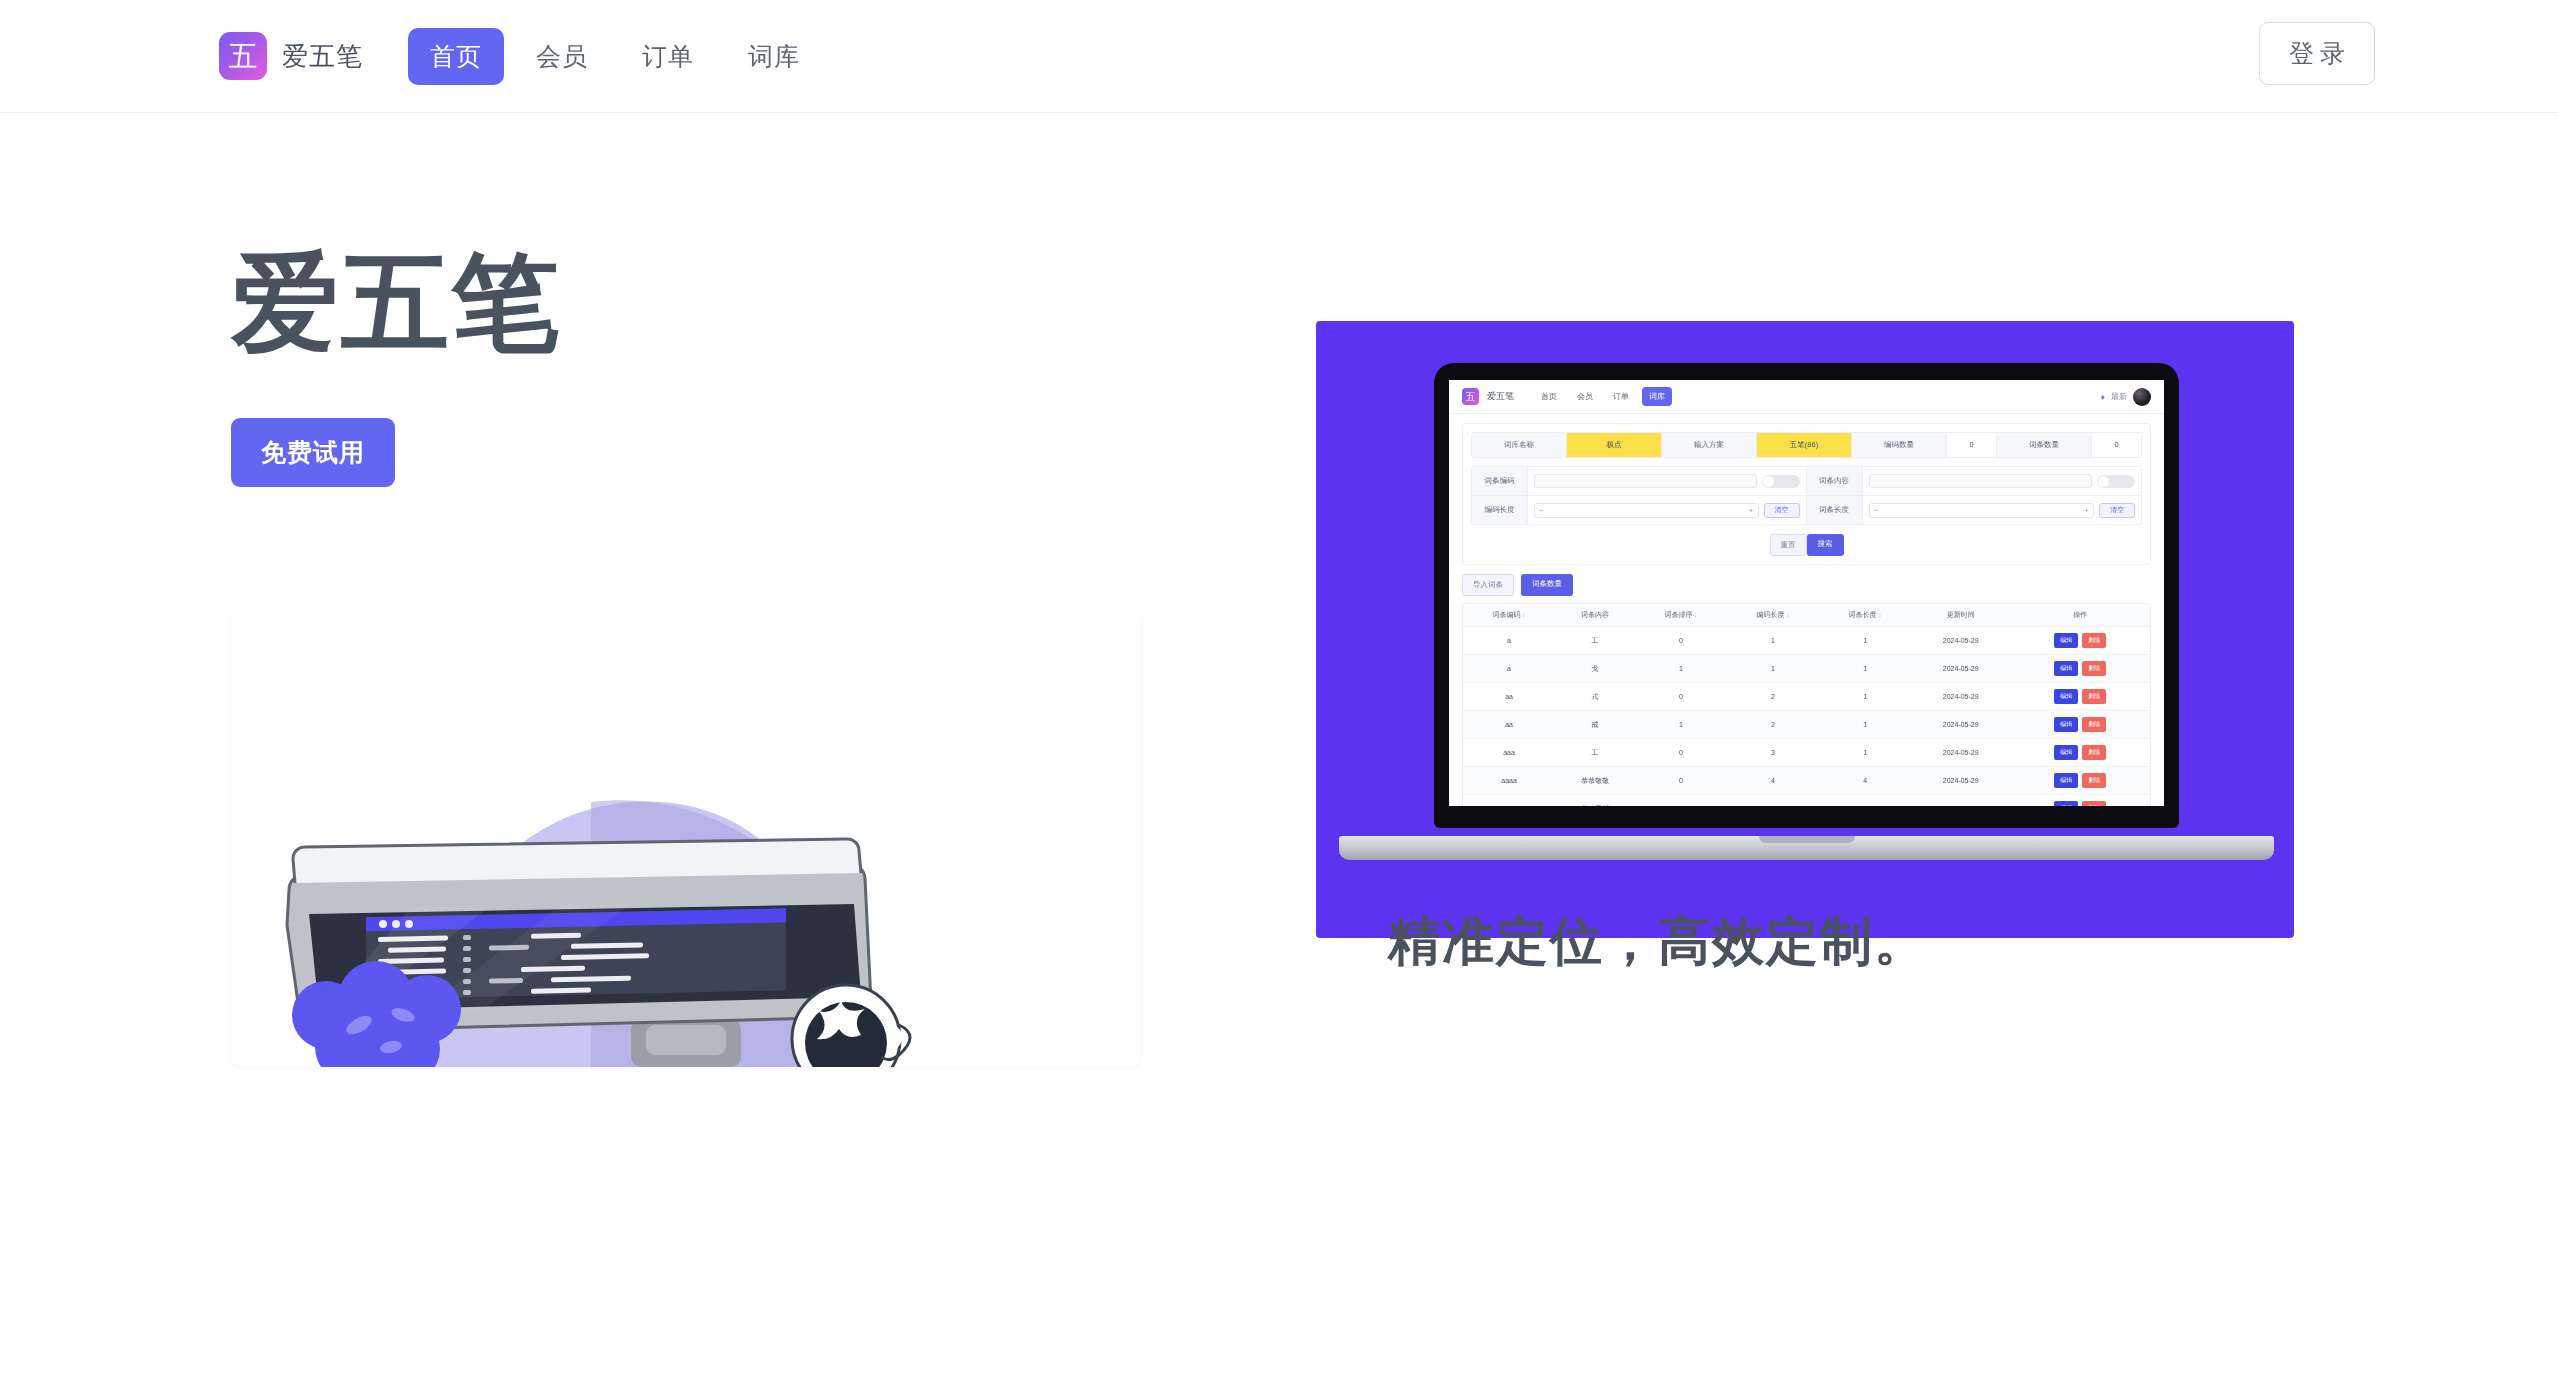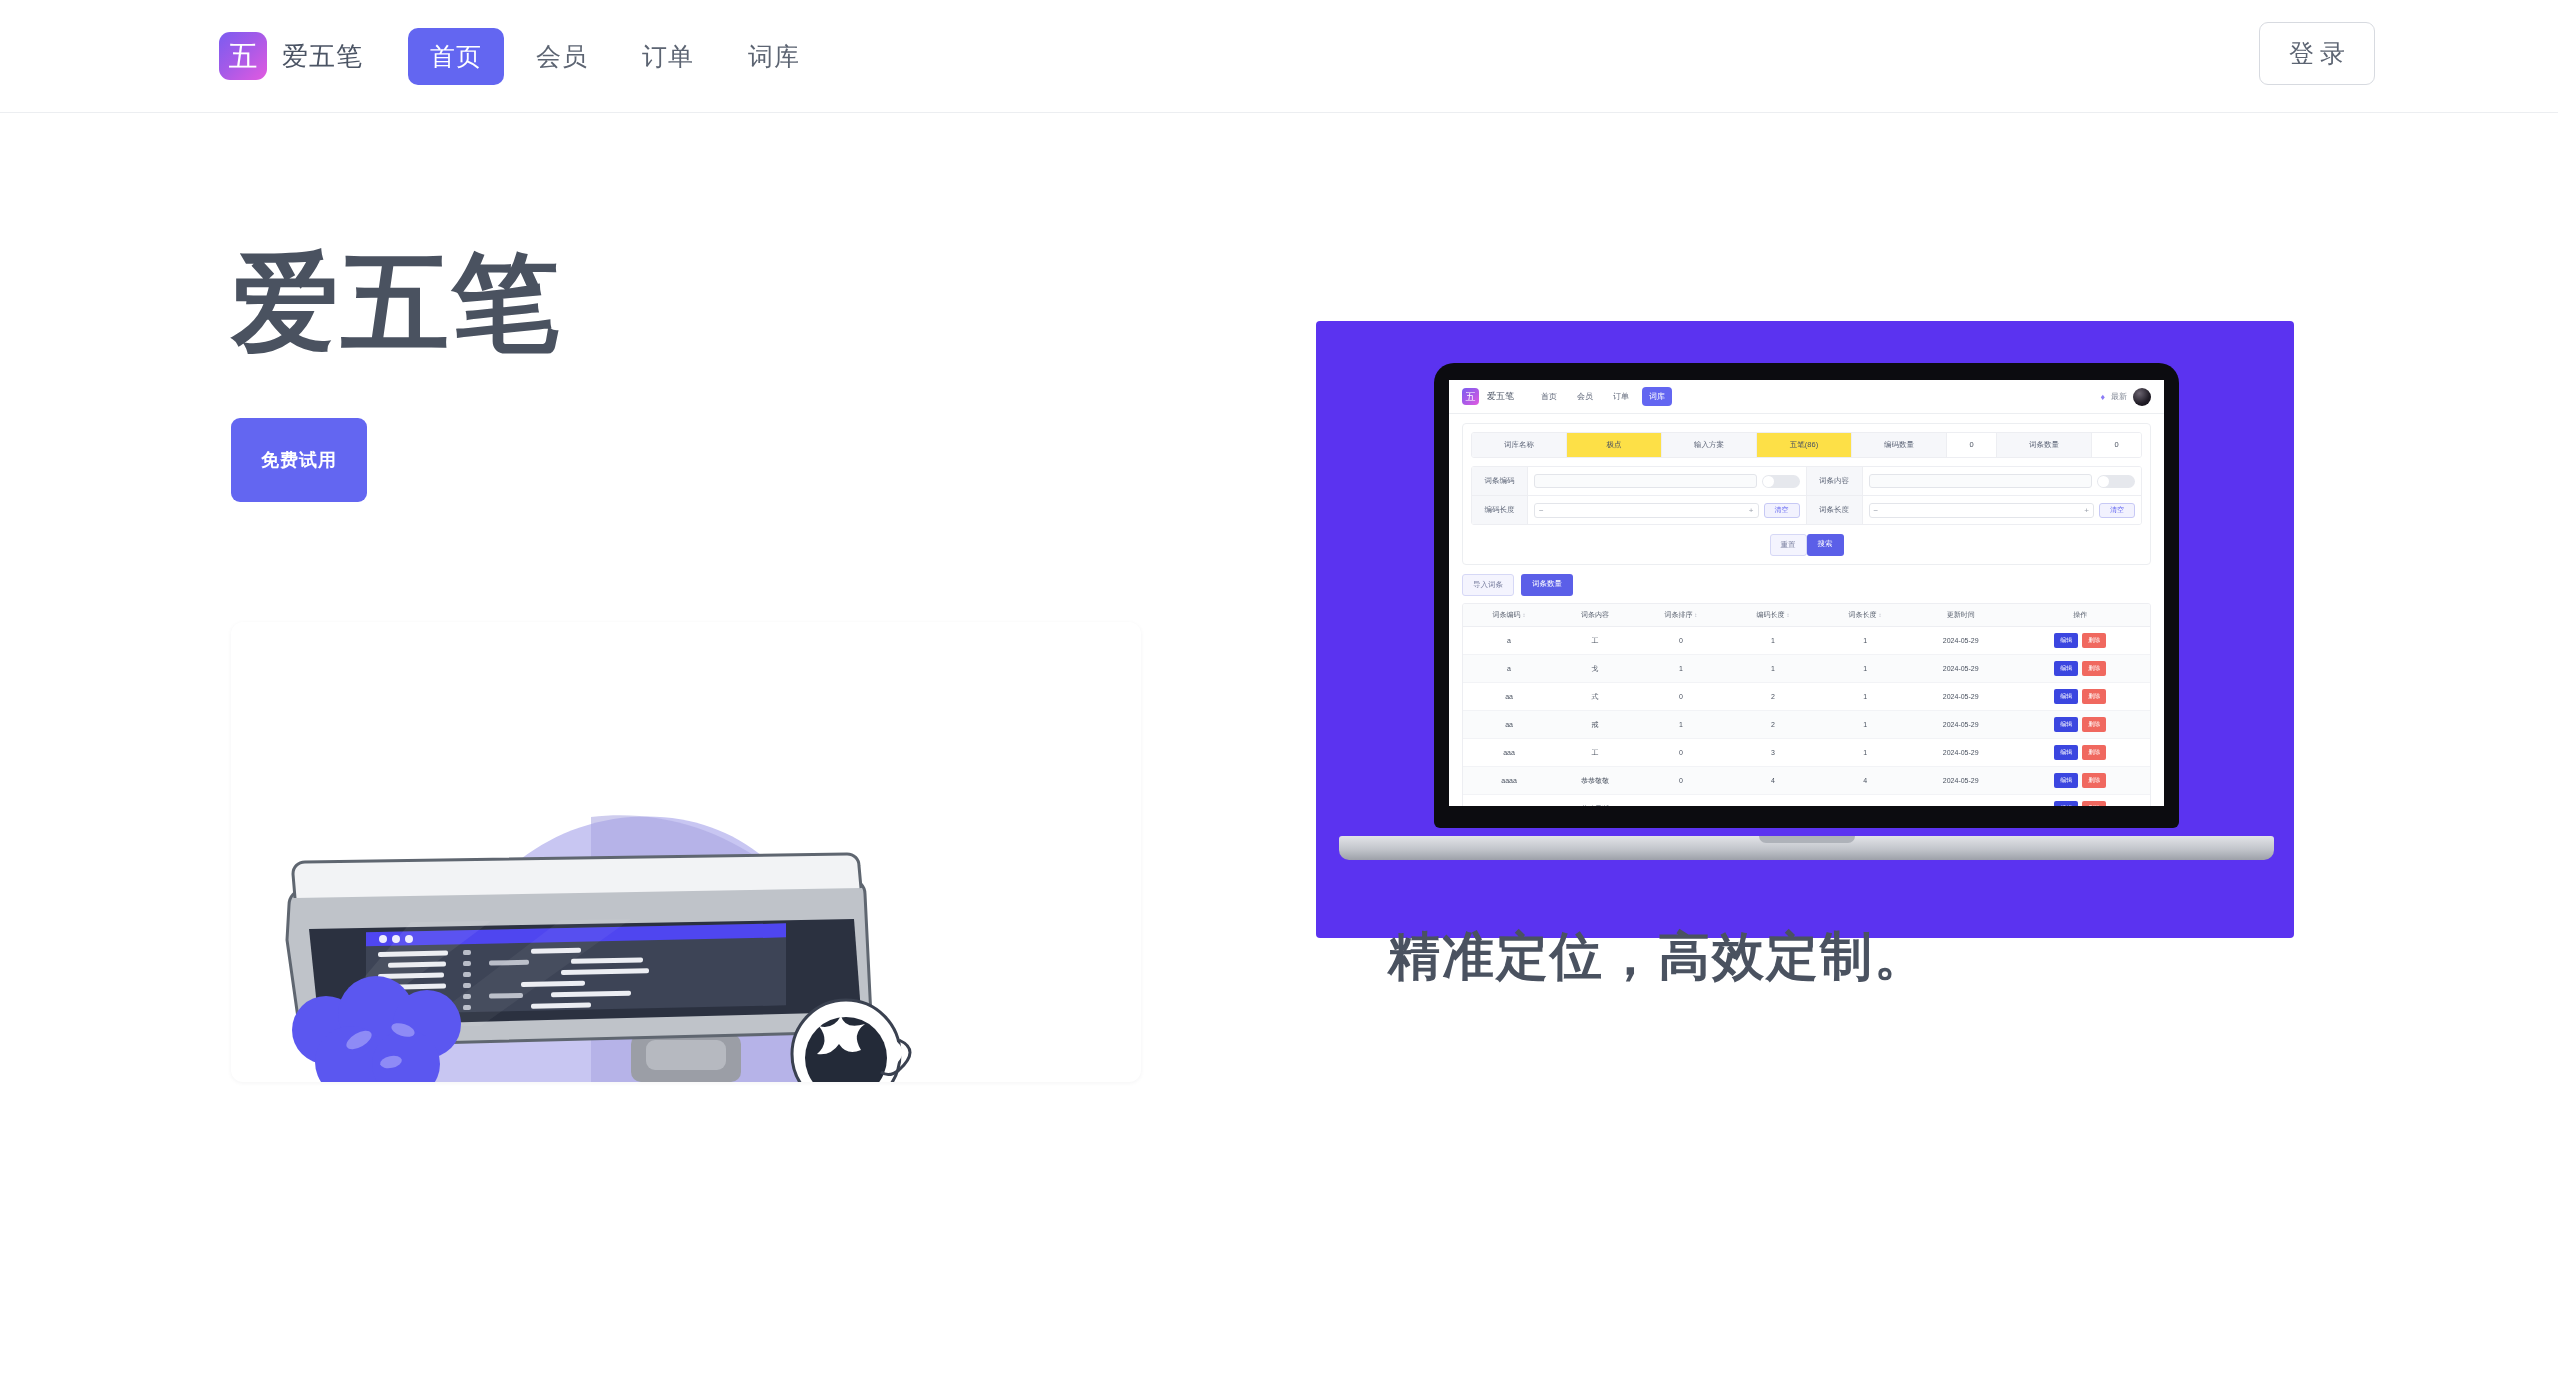--- a/index.html
+++ b/index.html
@@ -120,10 +120,10 @@
     margin-top: 54px;
     background: #6366f1;
     color: #ffffff;
-    font-size: 18px;
+    font-size: 25px;
     font-weight: bold;
     letter-spacing: 1px;
-    padding: 30px 30px;
+    padding: 18px 30px;
     border: none;
     border-radius: 9px;
     cursor: pointer;

